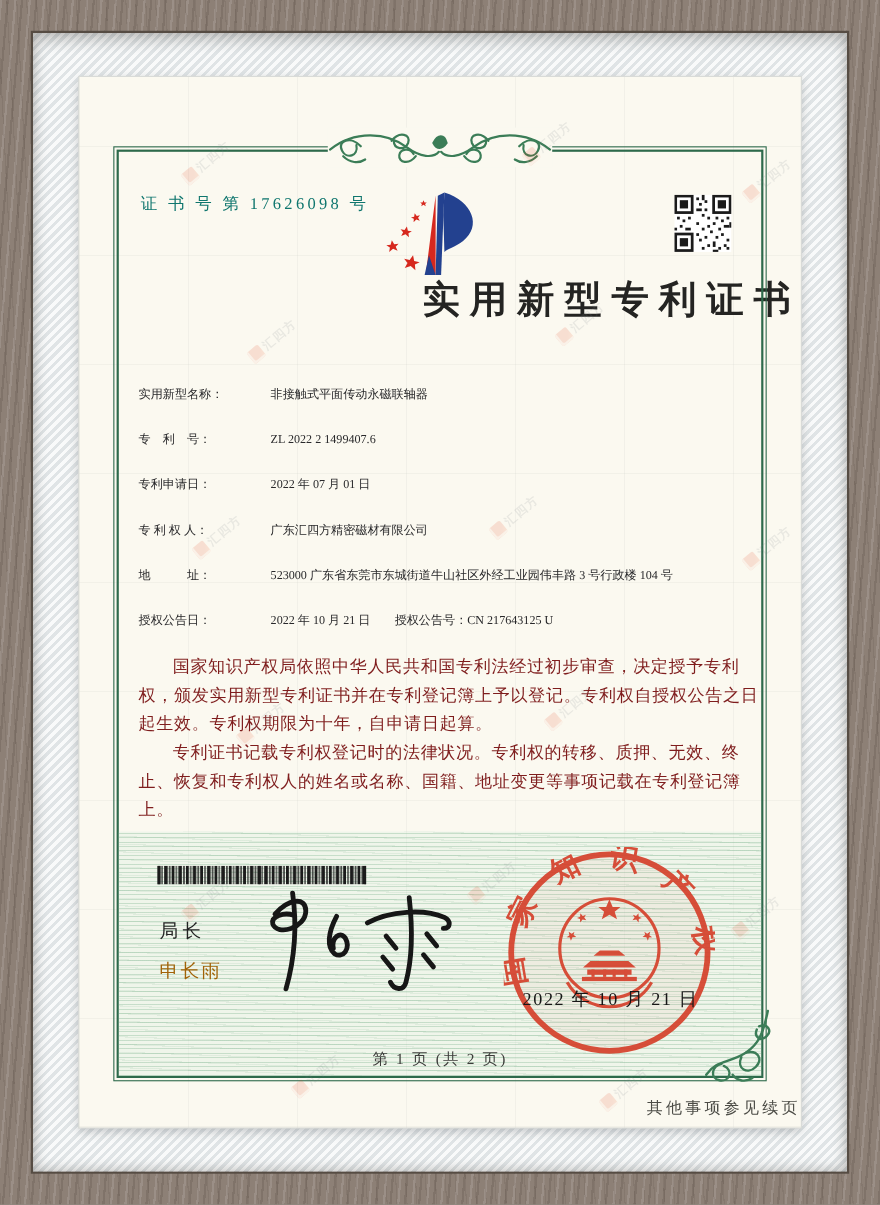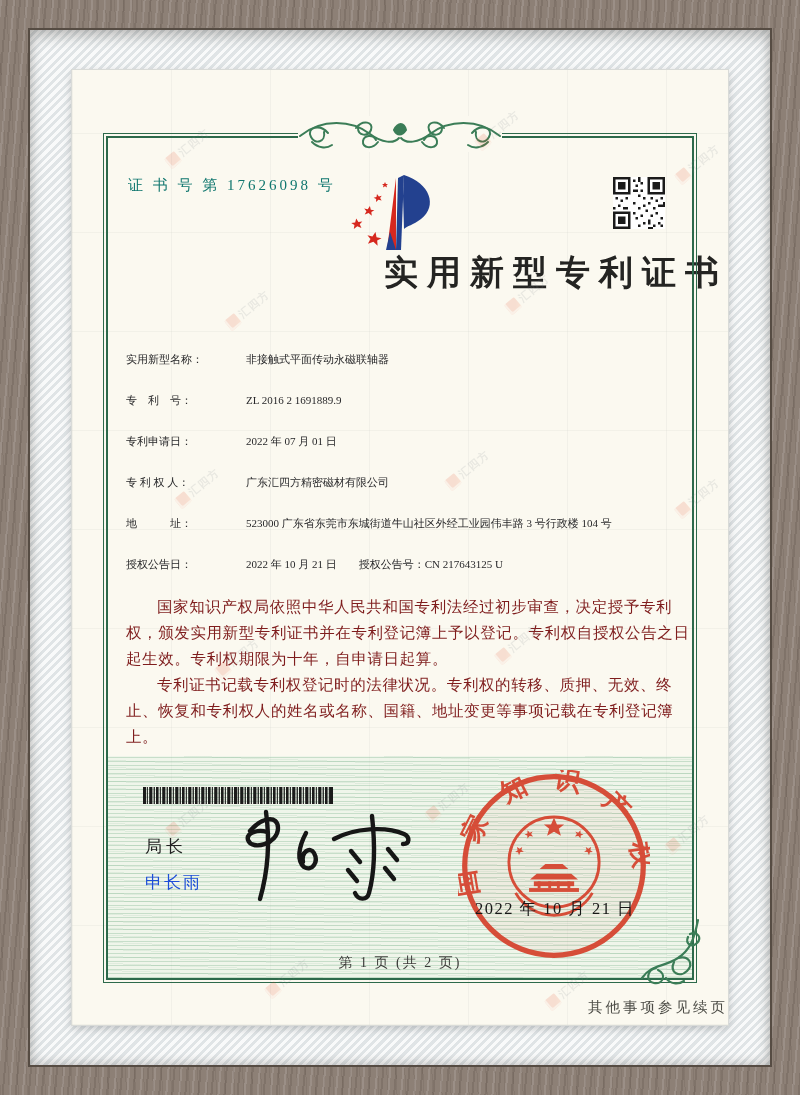--- a/index.html
+++ b/index.html
@@ -217,7 +217,7 @@
       </div>
       <div class="frow">
         <span class="flabel">专　利　号：</span>
-        <span class="fvalue">ZL 2016 2 1691889.9</span>
+        <span class="fvalue">ZL 2022 2 1499407.6</span>
       </div>
       <div class="frow">
         <span class="flabel">专利申请日：</span>

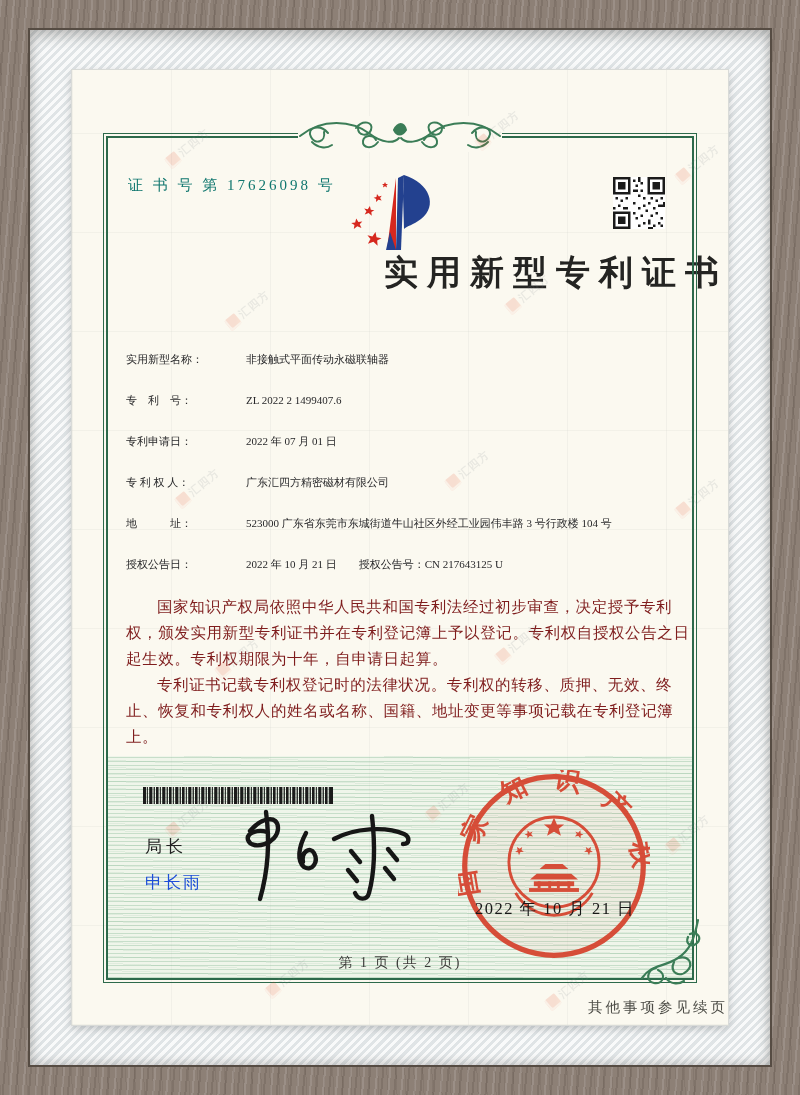--- a/index.html
+++ b/index.html
@@ -60,7 +60,7 @@
   .paras p{margin:0;text-indent:2em;}
   .barcode{position:absolute;left:71px;top:717px;}
   .signer-title{position:absolute;left:73px;top:765px;font-family:"Liberation Sans","DejaVu Sans",sans-serif;font-size:17px;color:#222;letter-spacing:4px;}
-  .signer-name{position:absolute;left:73px;top:801px;font-family:"Liberation Sans","DejaVu Sans",sans-serif;font-size:17px;color:#1d4ed8;letter-spacing:2px;}
+  .signer-name{position:absolute;left:73px;top:801px;font-family:"Liberation Sans","DejaVu Sans",sans-serif;font-size:17px;color:#a16207;letter-spacing:2px;}
   .signature{position:absolute;left:158px;top:733px;}
   .seal{position:absolute;left:386px;top:700px;opacity:.92;}
   .seal-date{position:absolute;left:358px;top:828px;width:250px;text-align:center;font-size:16.5px;letter-spacing:1.5px;color:#171717;z-index:6;}

